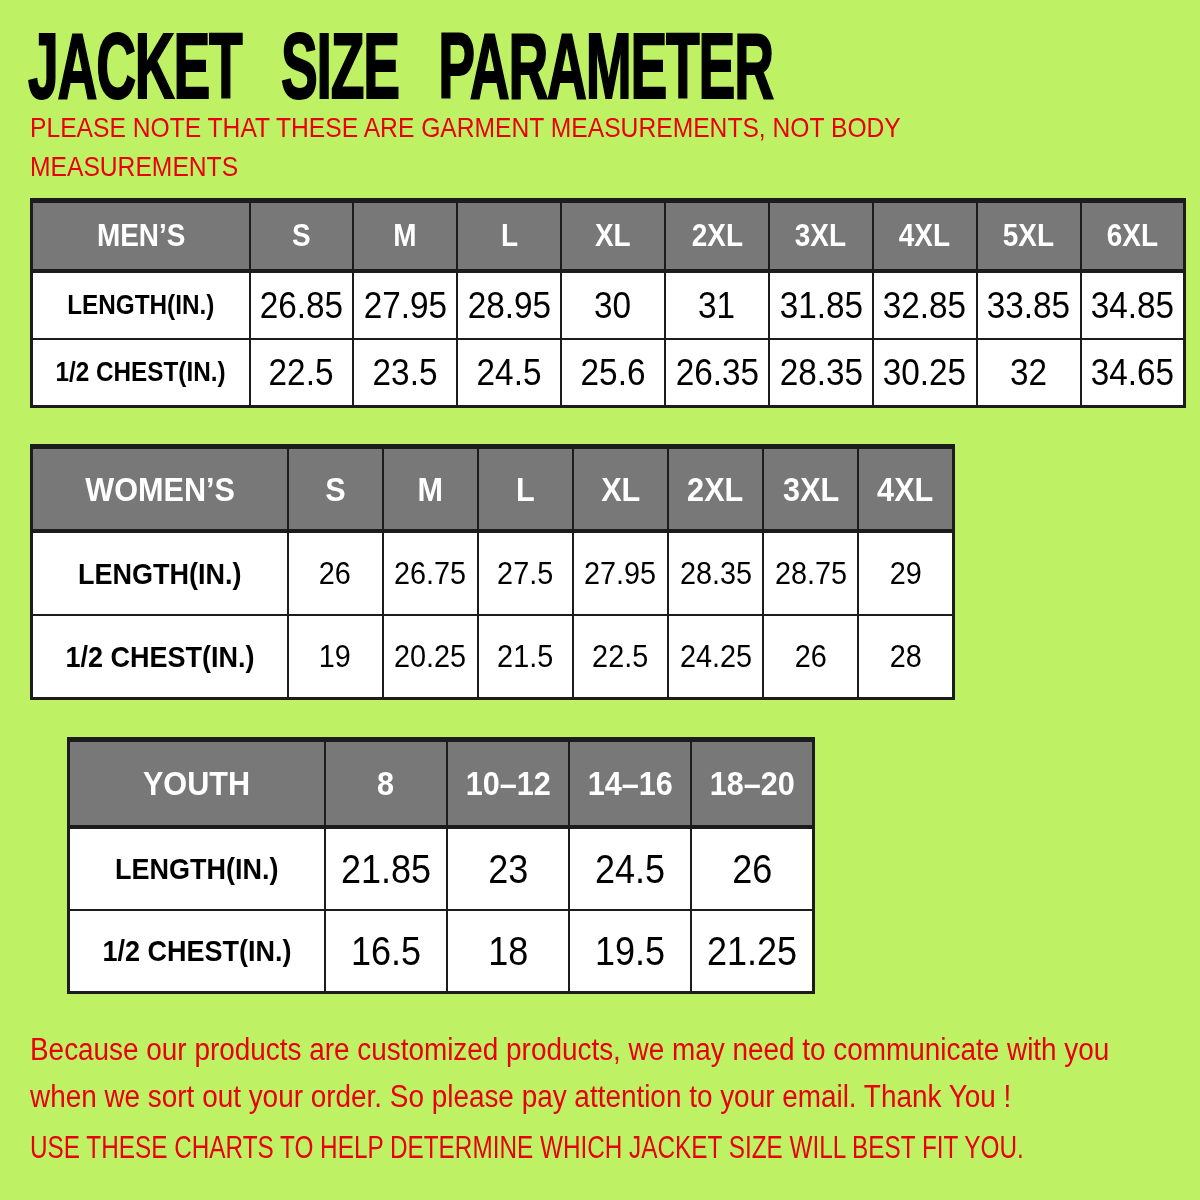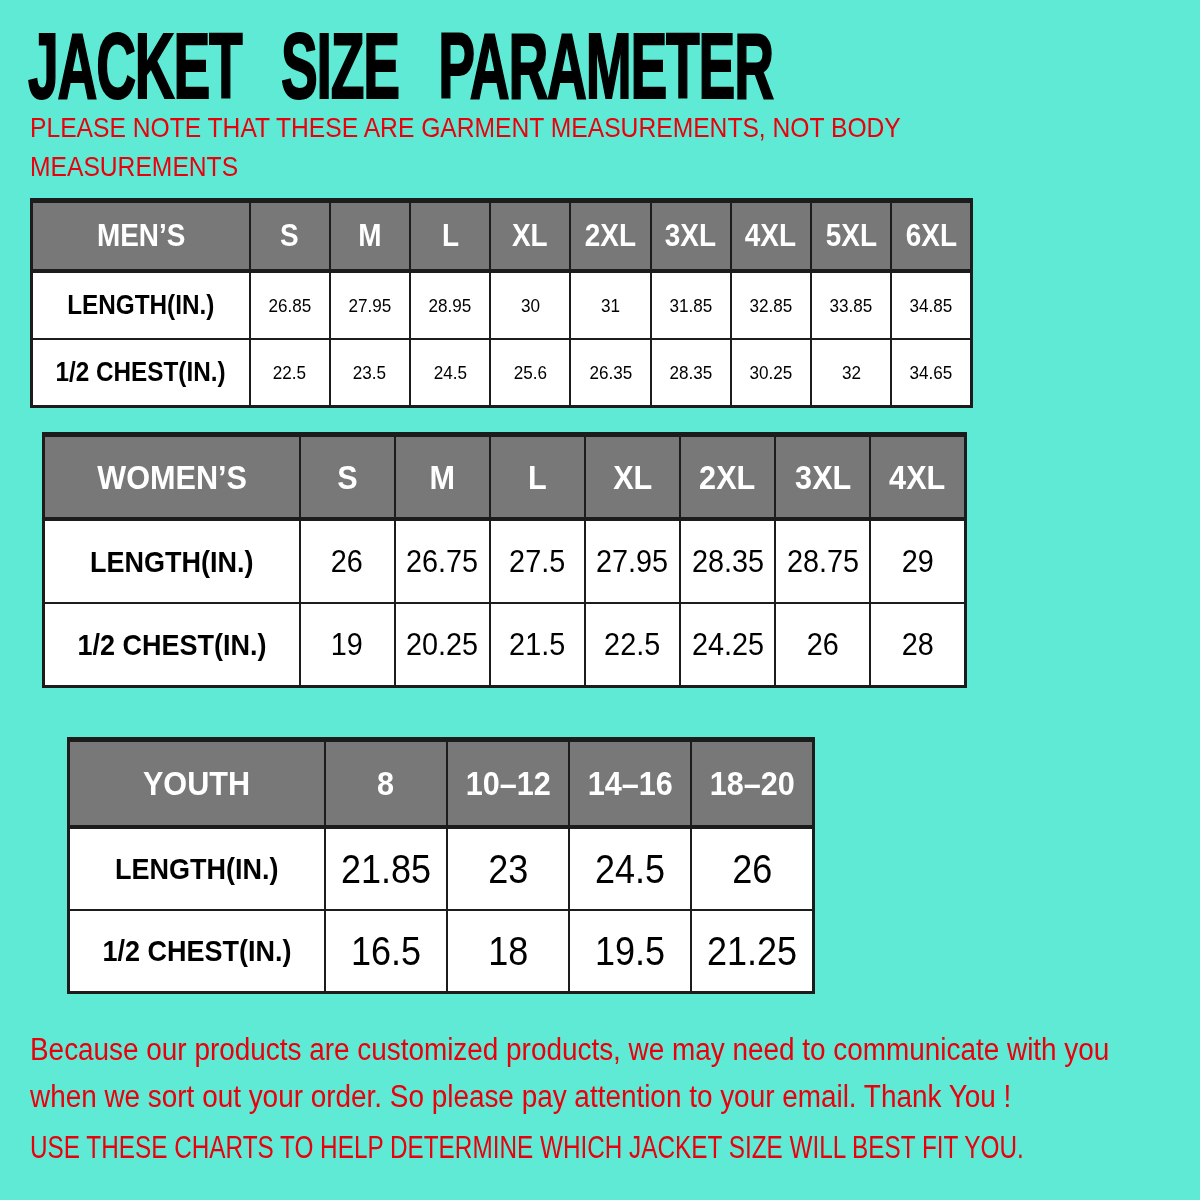--- a/index.html
+++ b/index.html
@@ -15,7 +15,7 @@
     position: relative;
     width: 1200px;
     height: 1200px;
-    background: #5eead4;
+    background: #bef264;
   }
   
   .title {

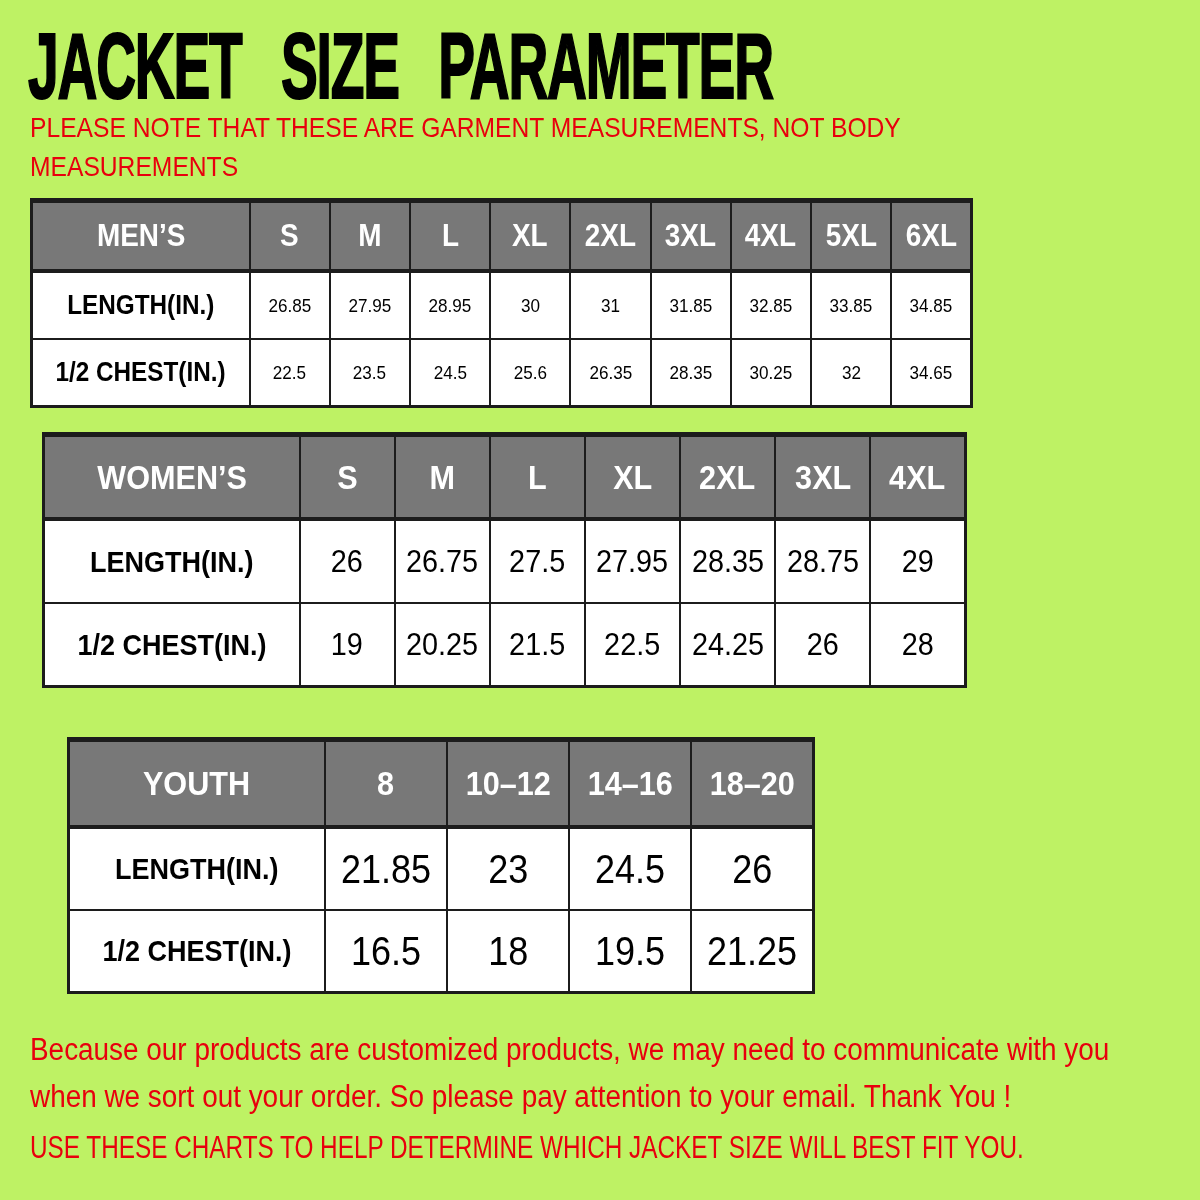--- a/index.html
+++ b/index.html
@@ -84,7 +84,7 @@
     white-space: nowrap;
   }
   
-  #mens-table { left: 30px; top: 198px; width: 943px; }
+  #mens-table { left: 30px; top: 198px; width: 1156px; }
   #mens-table col:first-child { width: 218px; }
   #mens-table th { height: 66px; font-size: 31px; }
   #mens-table td { height: 65px; font-size: 19px; }

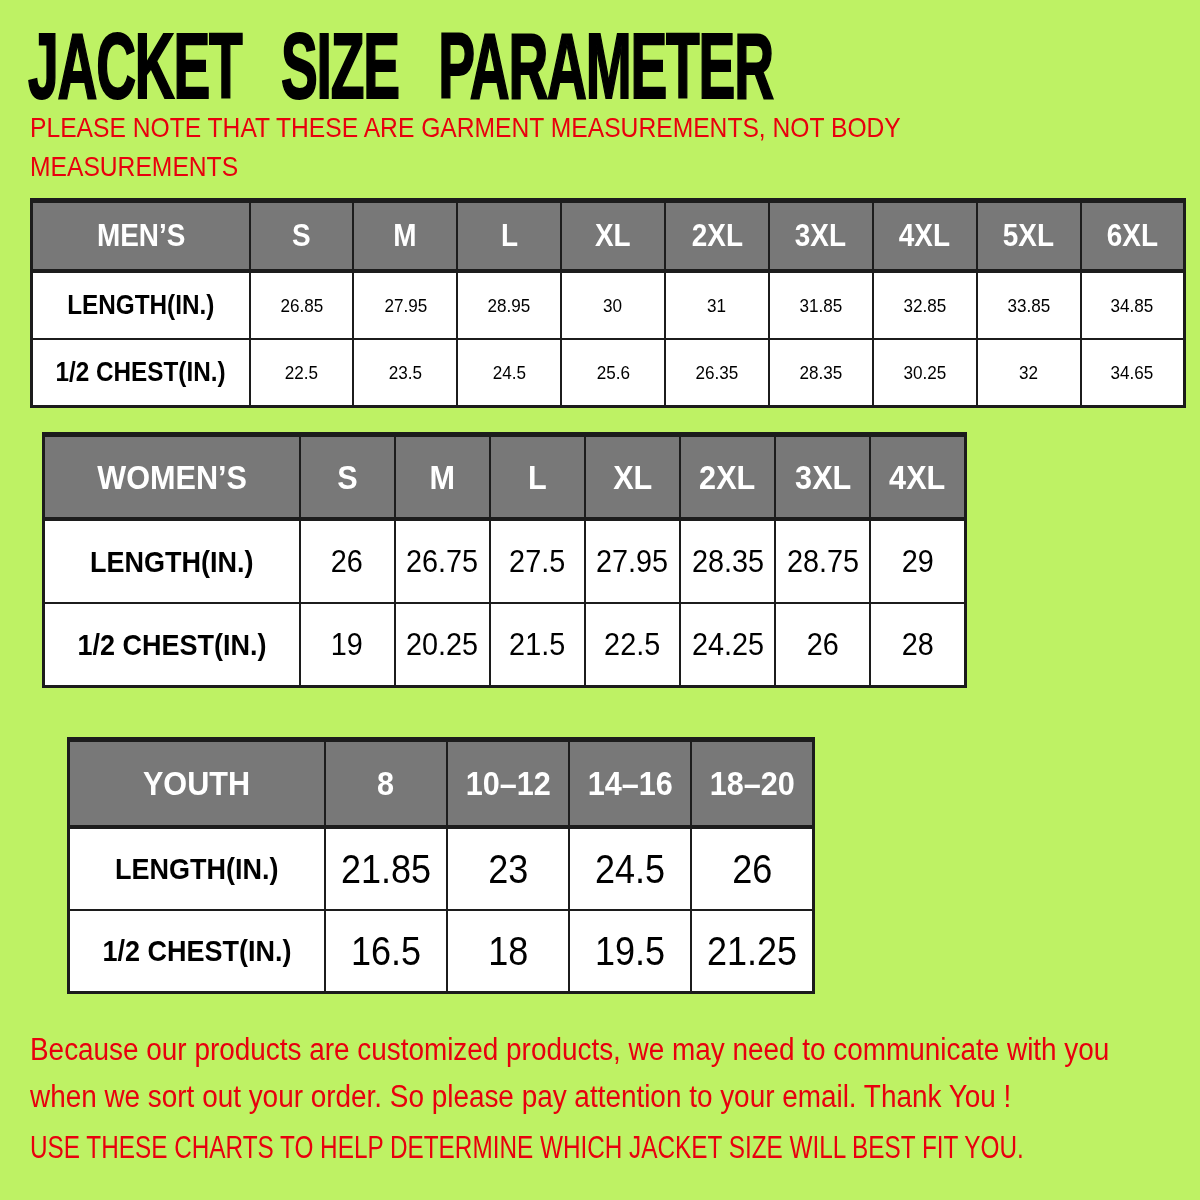--- a/index.html
+++ b/index.html
@@ -87,7 +87,7 @@
   #mens-table { left: 30px; top: 198px; width: 1156px; }
   #mens-table col:first-child { width: 218px; }
   #mens-table th { height: 66px; font-size: 31px; }
-  #mens-table td { height: 65px; font-size: 19px; }
+  #mens-table td { height: 65px; font-size: 37px; }
   #mens-table td:first-child { font-size: 27px; }
   
   #womens-table { left: 30px; top: 432px; width: 925px; margin-left: 12px; }

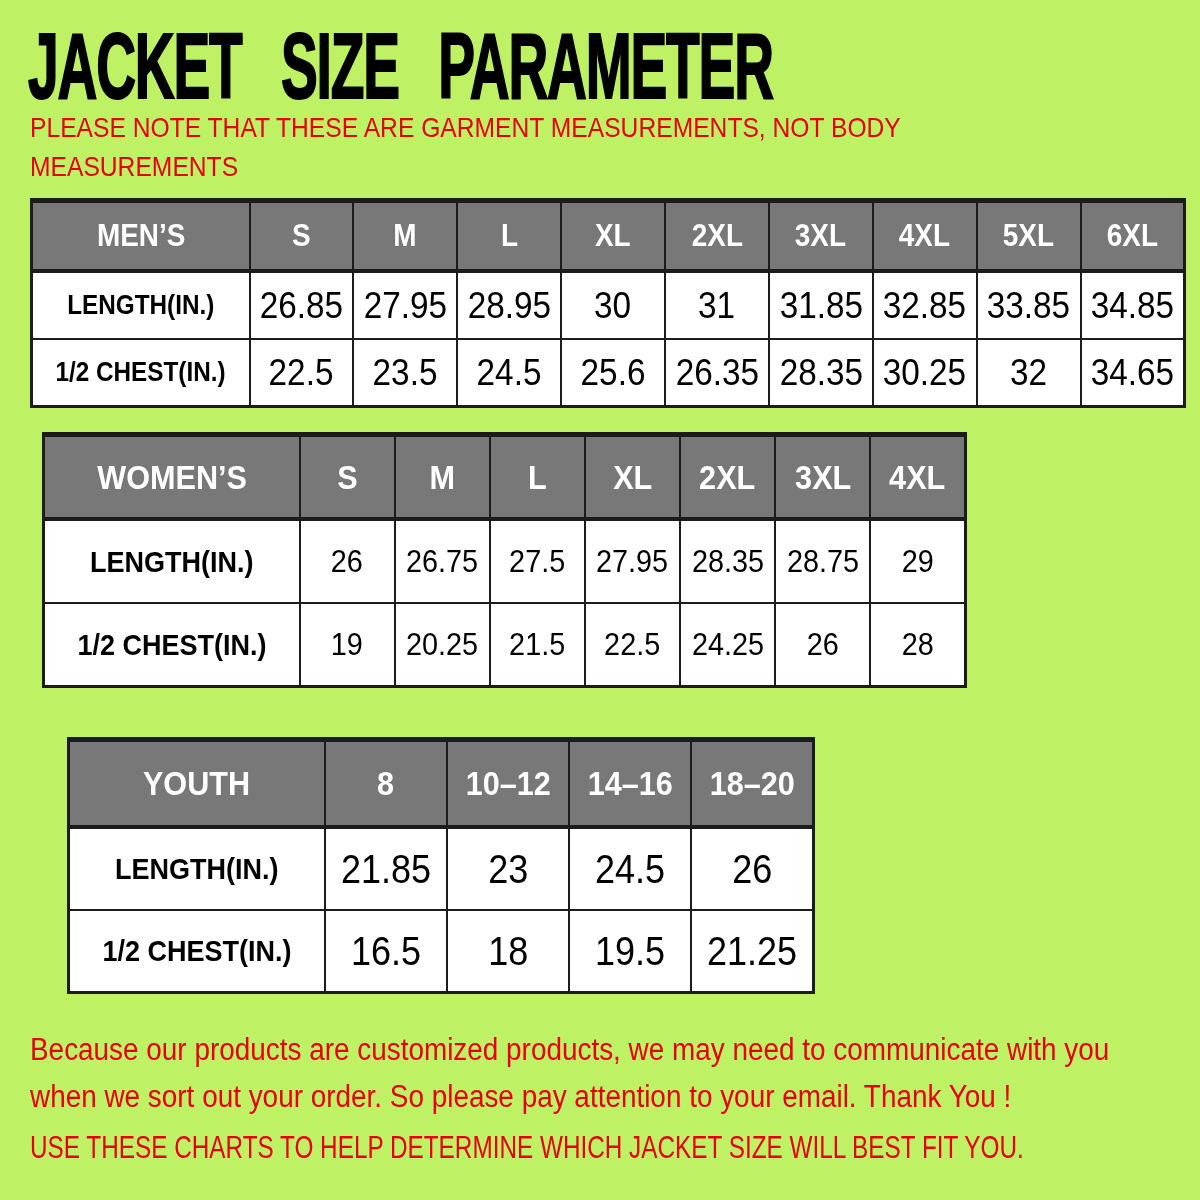--- a/index.html
+++ b/index.html
@@ -90,7 +90,7 @@
   #mens-table td { height: 65px; font-size: 37px; }
   #mens-table td:first-child { font-size: 27px; }
   
-  #womens-table { left: 30px; top: 432px; width: 925px; margin-left: 12px; }
+  #womens-table { left: 30px; top: 444px; width: 925px; }
   #womens-table col:first-child { width: 256px; }
   #womens-table th { height: 80px; font-size: 34px; }
   #womens-table td { height: 81px; font-size: 32px; }

